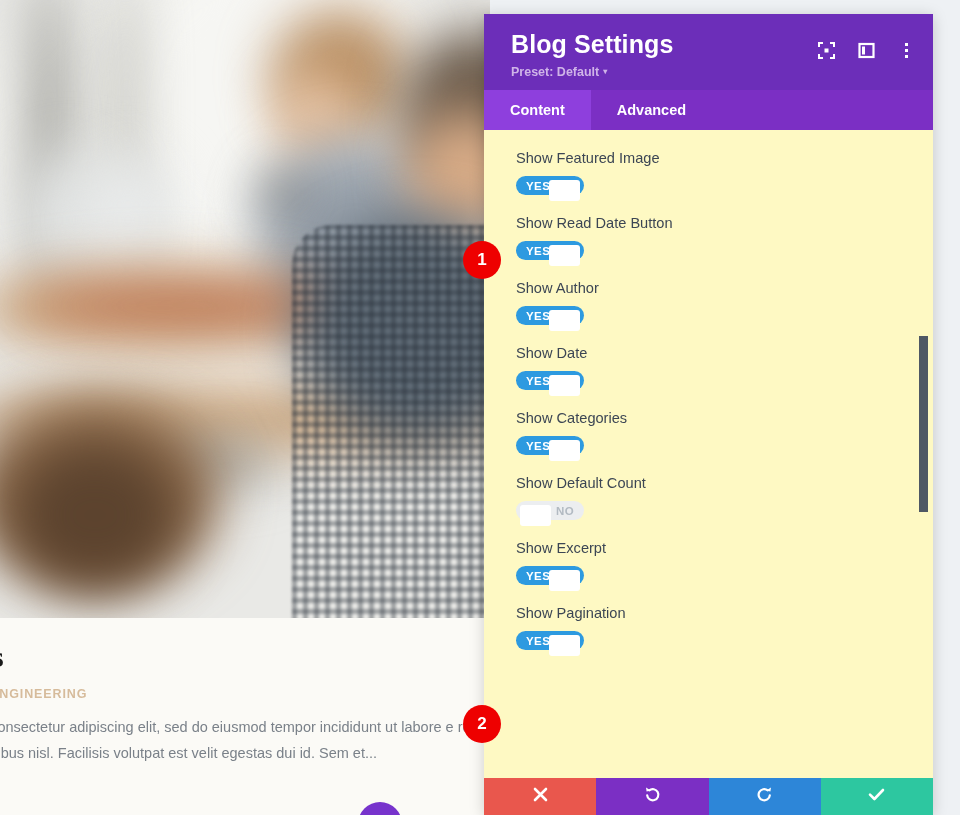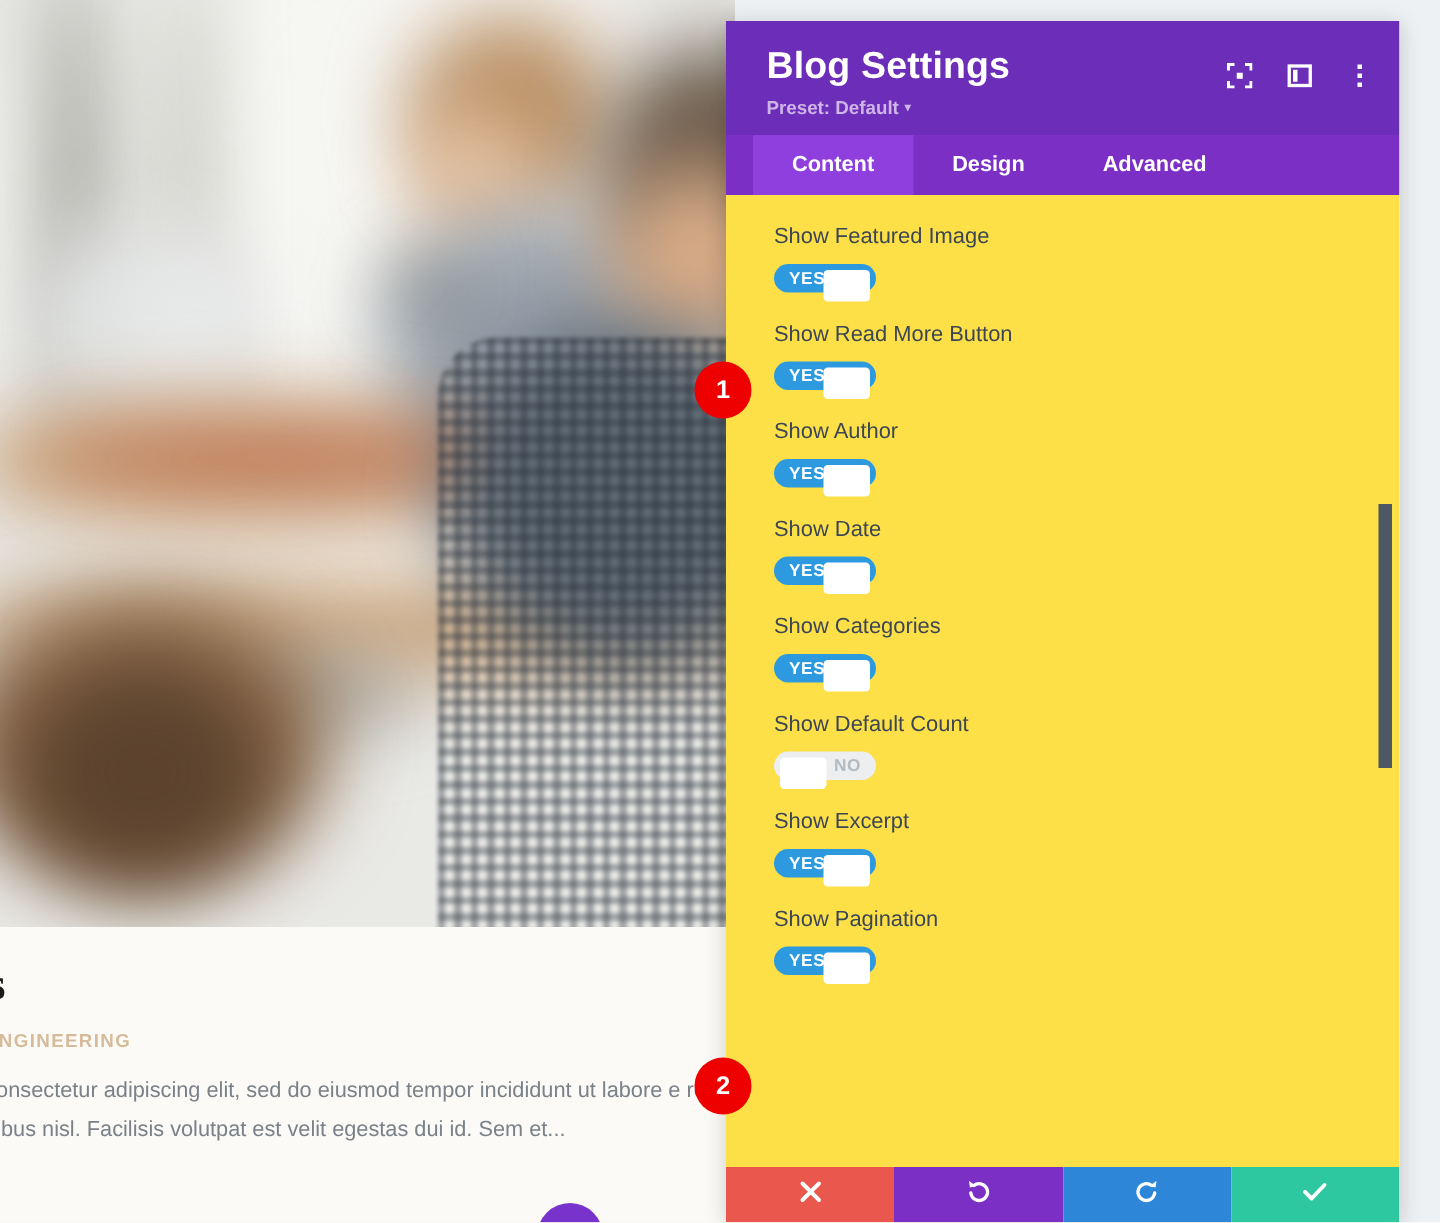--- a/index.html
+++ b/index.html
@@ -192,7 +192,6 @@
     display: flex;
     height: 40px;
     background: #7b2fc4;
-    padding-left: 18px;
   }
   .tab {
     display: flex;

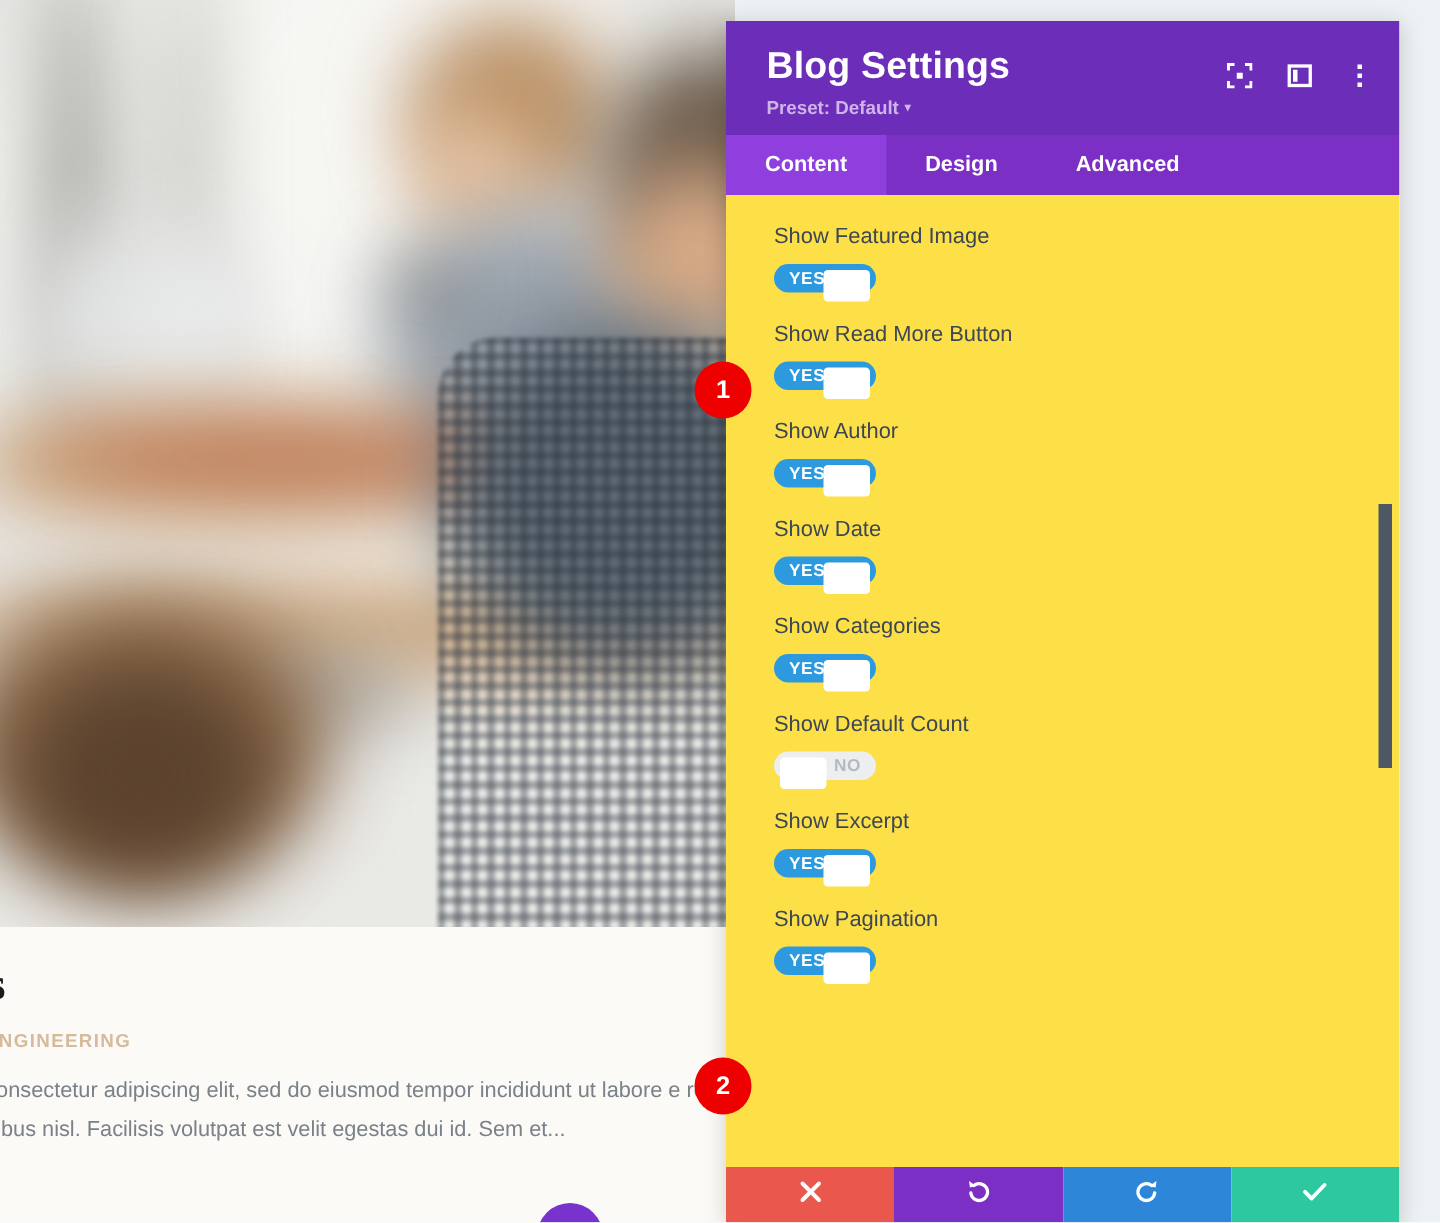--- a/index.html
+++ b/index.html
@@ -381,7 +381,6 @@
 
     <div id="tab-bar">
         <div class="tab active">Content</div>
-        <div class="tab">Design</div>
         <div class="tab">Advanced</div>
       </div>
 

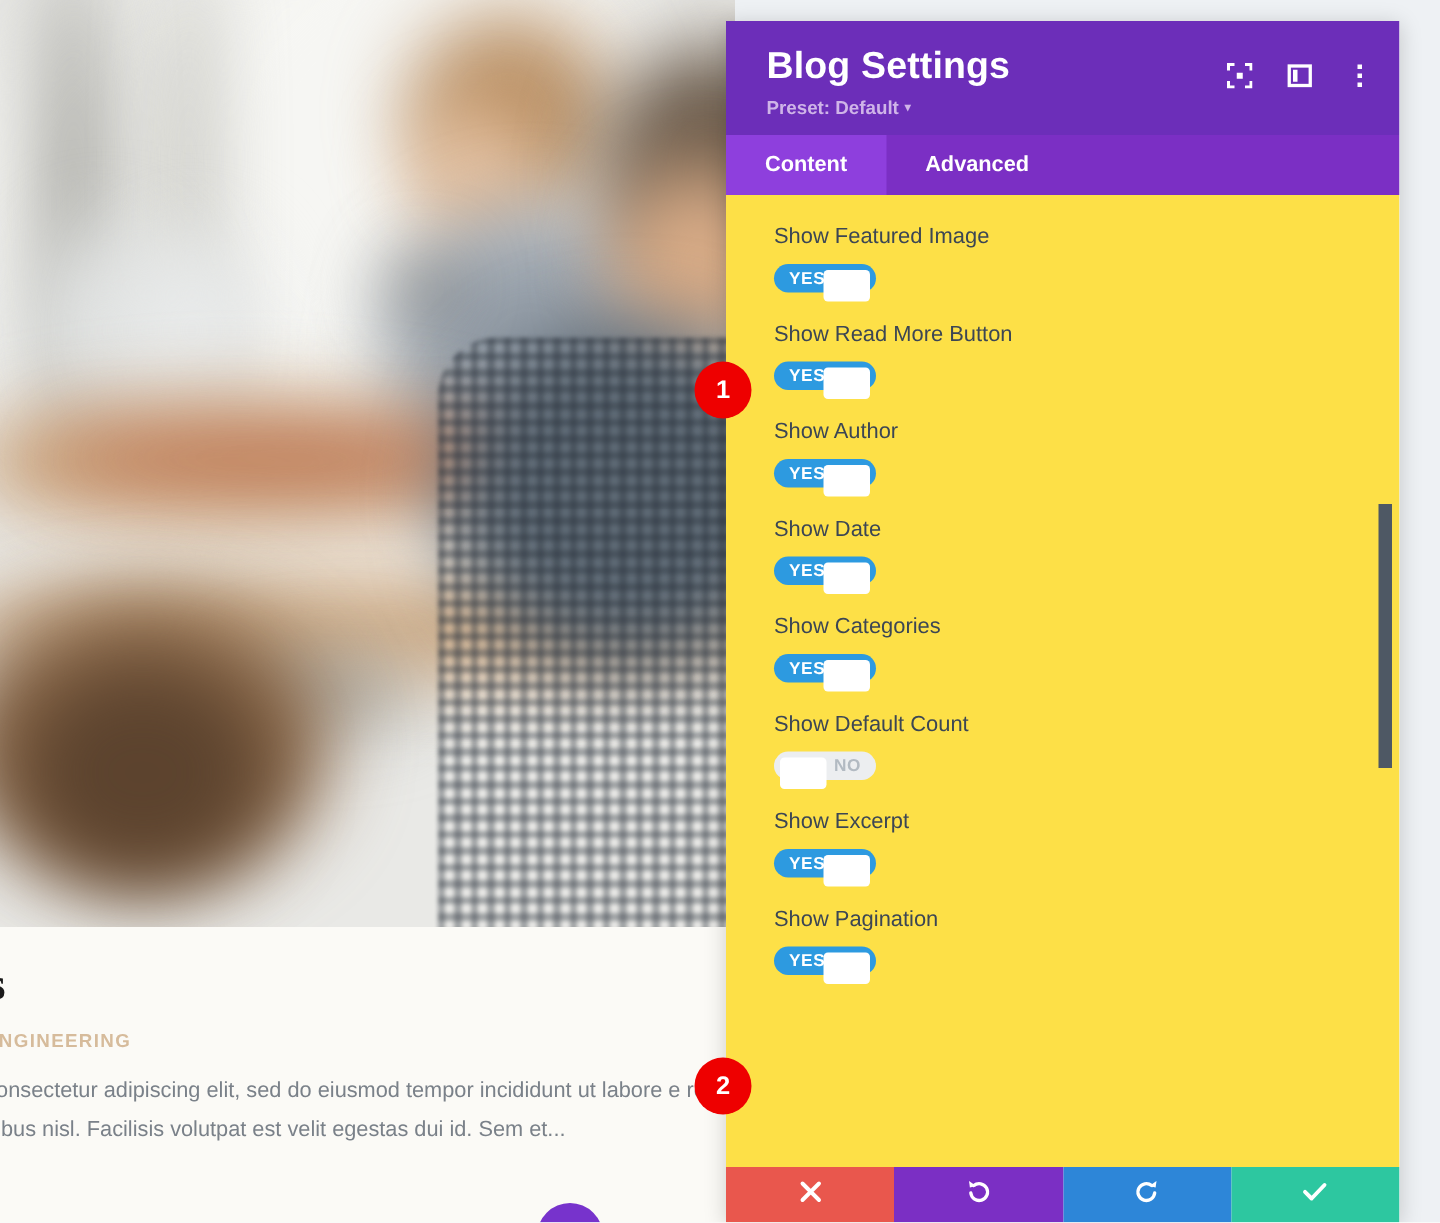--- a/index.html
+++ b/index.html
@@ -211,7 +211,7 @@
     left: 0; top: 116px;
     width: 449px;
     height: 648px;
-    background: #fde047;
+    background: #fef9c3;
     overflow: hidden;
   }
 

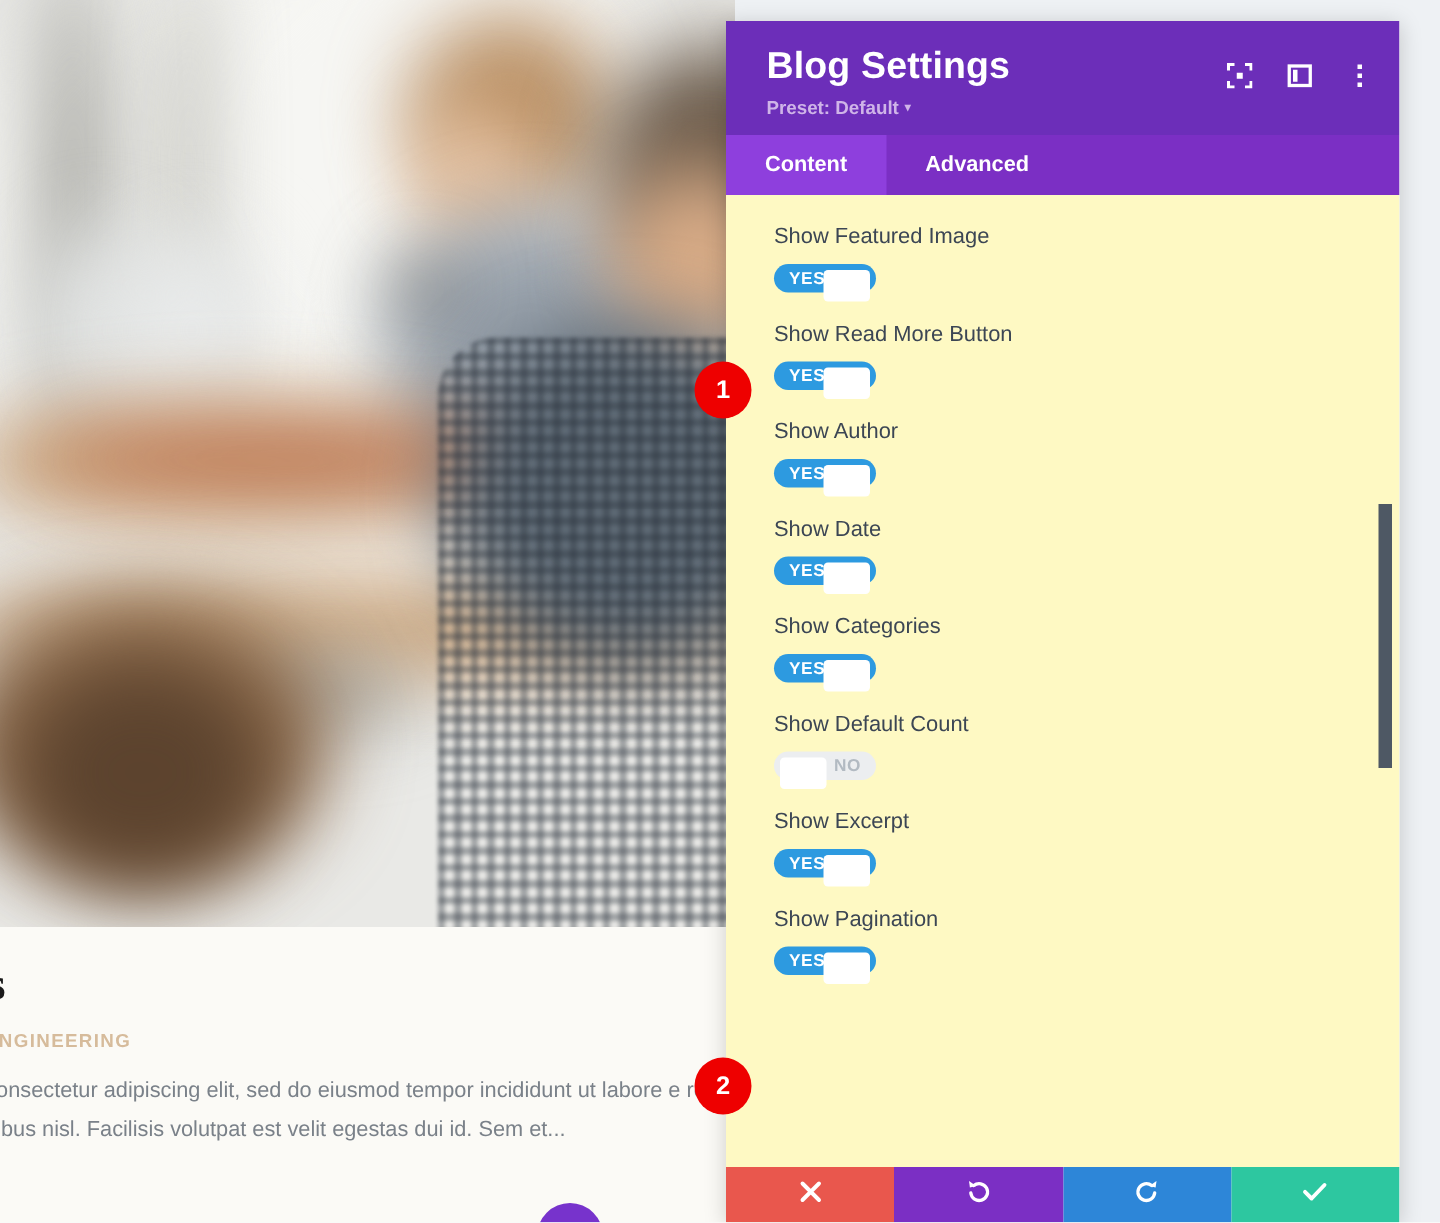--- a/index.html
+++ b/index.html
@@ -393,7 +393,7 @@
           </div>
         </div>
         <div class="setting">
-          <div class="setting-label">Show Read More Button</div>
+          <div class="setting-label">Show Read Date Button</div>
           <div class="toggle on">
             <span class="toggle-text">YES</span>
             <span class="toggle-knob"></span>

